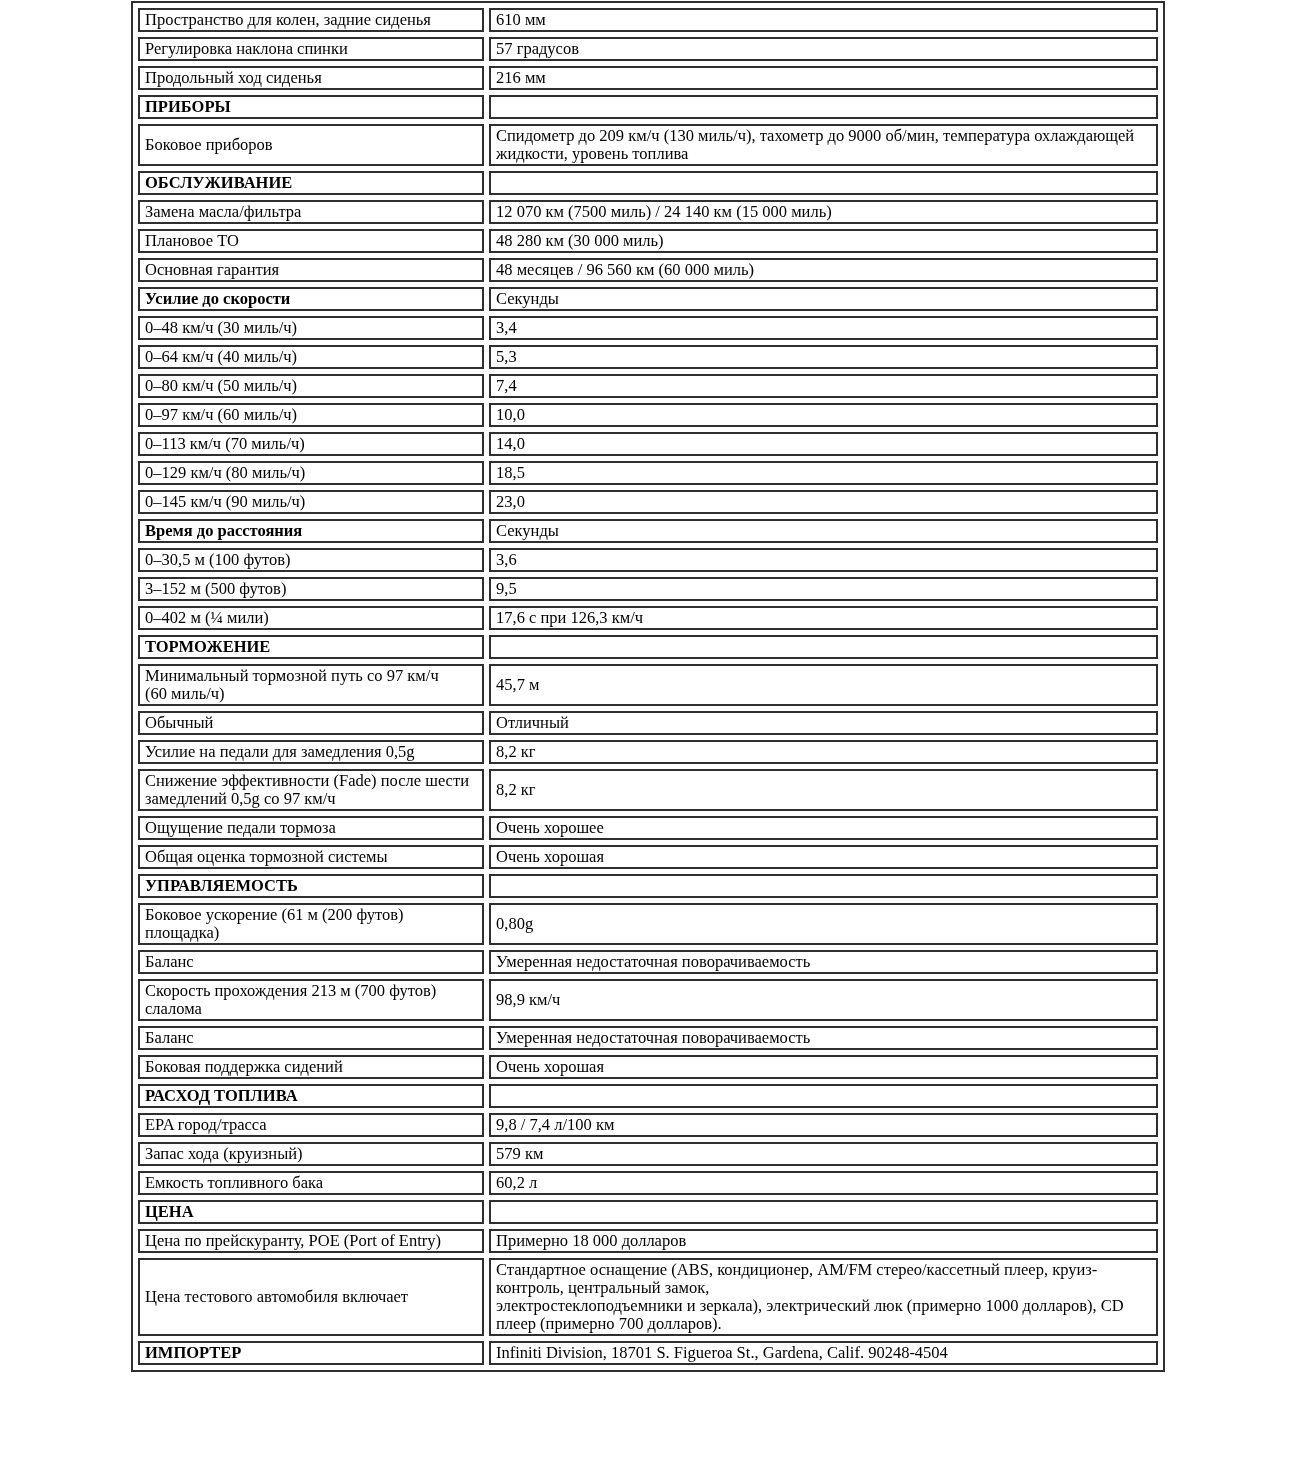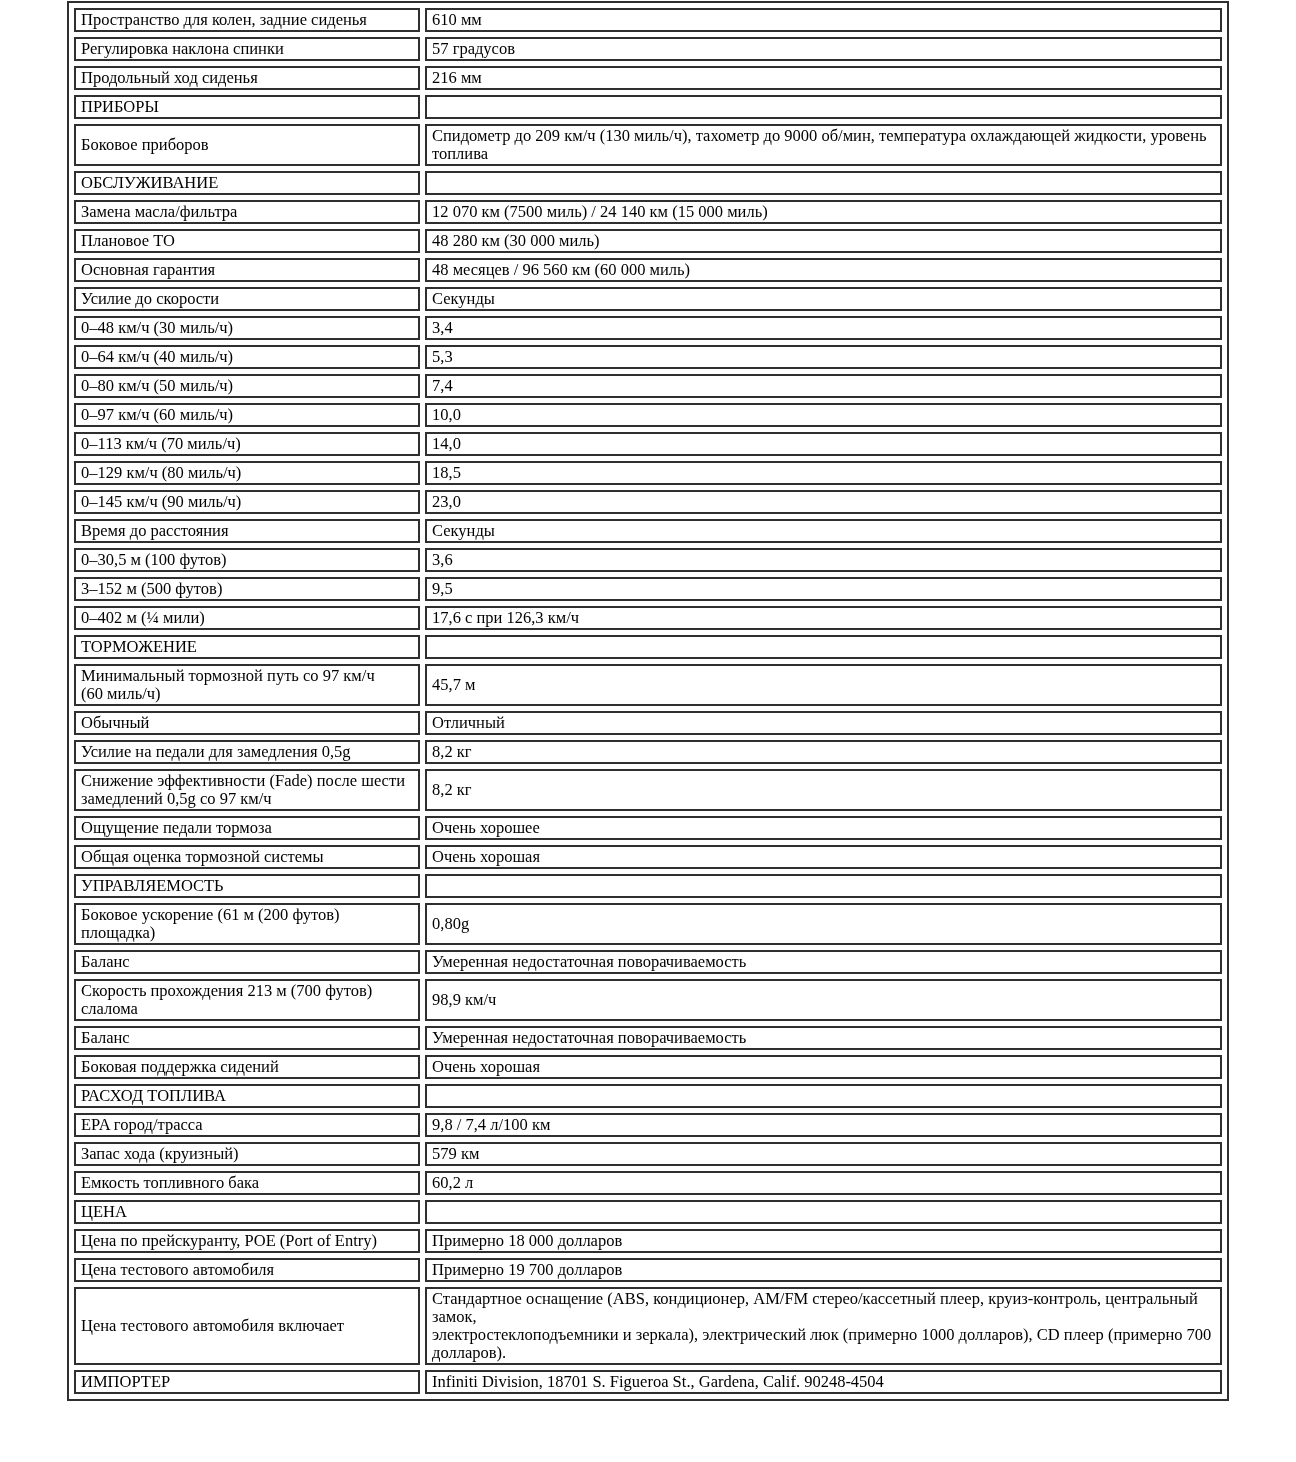--- a/index.html
+++ b/index.html
@@ -23,7 +23,7 @@
     border-collapse:separate;
     border-spacing:5px;
     border:2px solid var(--border-color);
-    width:1162px;
+    width:1034px;
     margin:1px auto 16px auto;
     table-layout:fixed;
   }

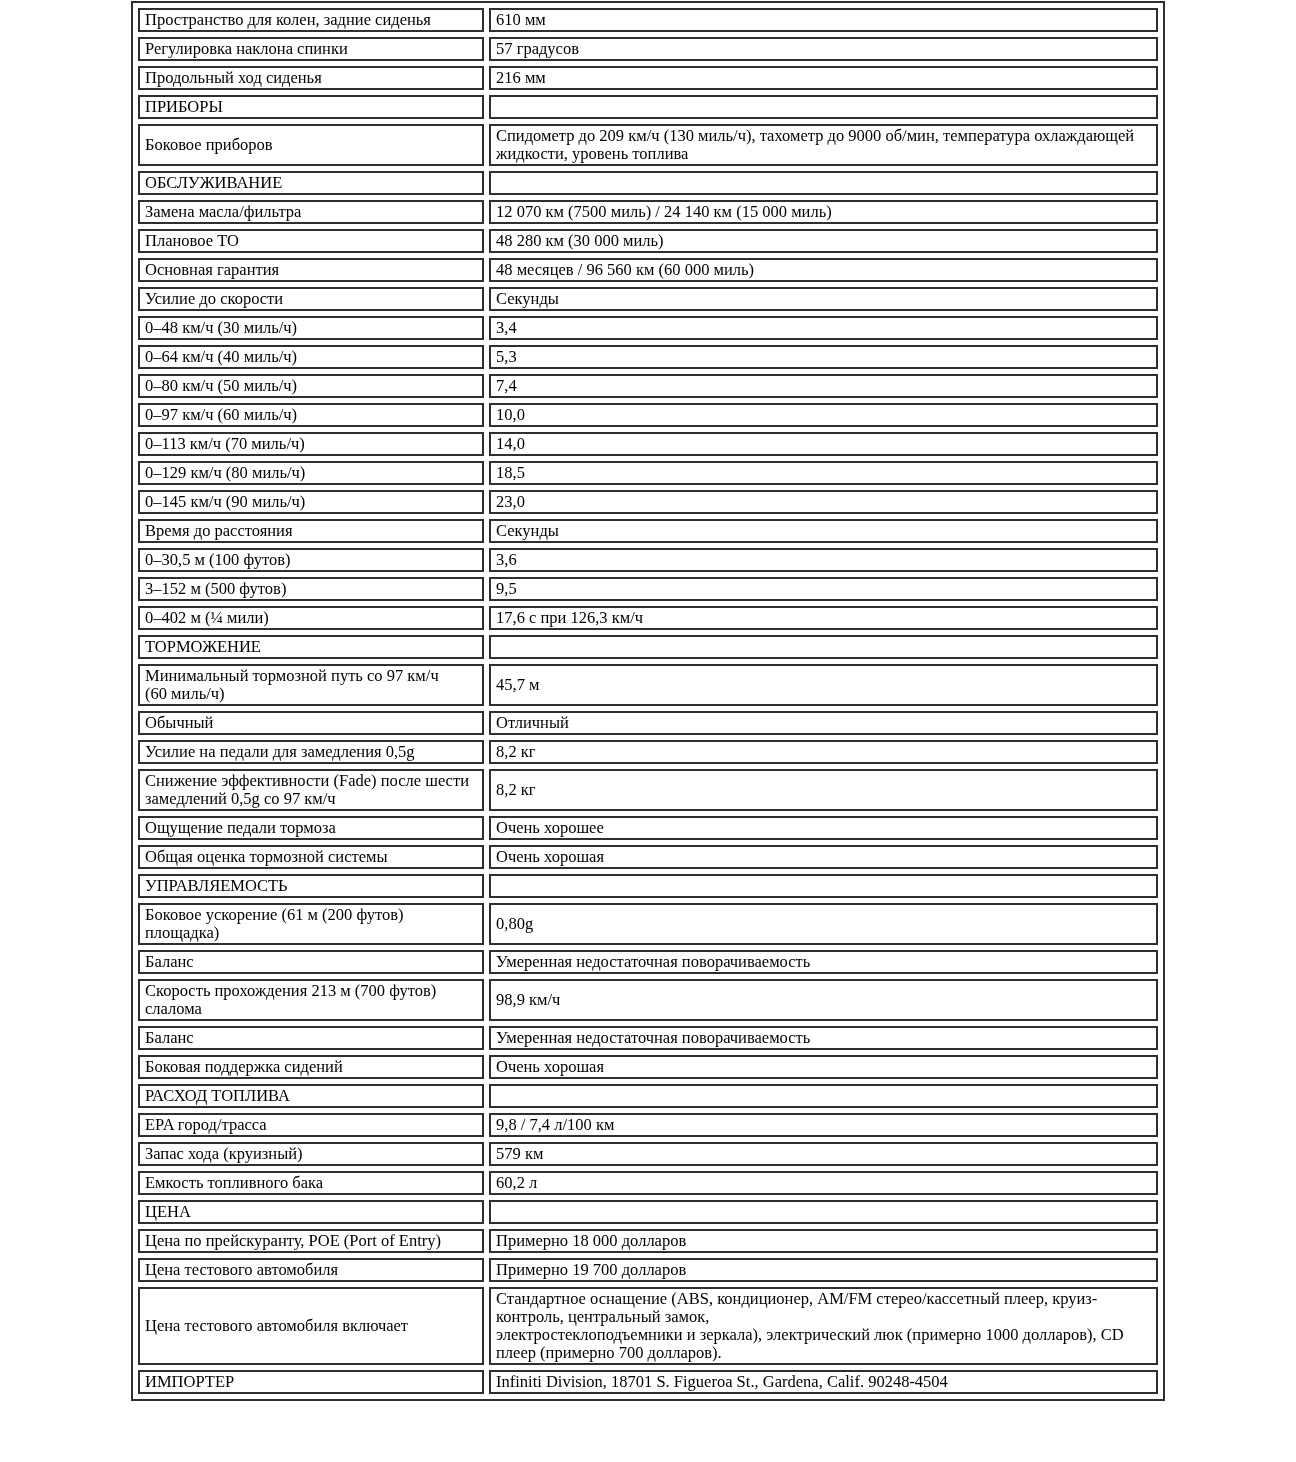--- a/index.html
+++ b/index.html
@@ -38,7 +38,7 @@
     overflow:hidden;
     background:var(--bg-color);
   }
-  td.bold{font-weight:normal;}
+  td.bold{font-weight:bold;}
 </style>
 </head>
 <body>

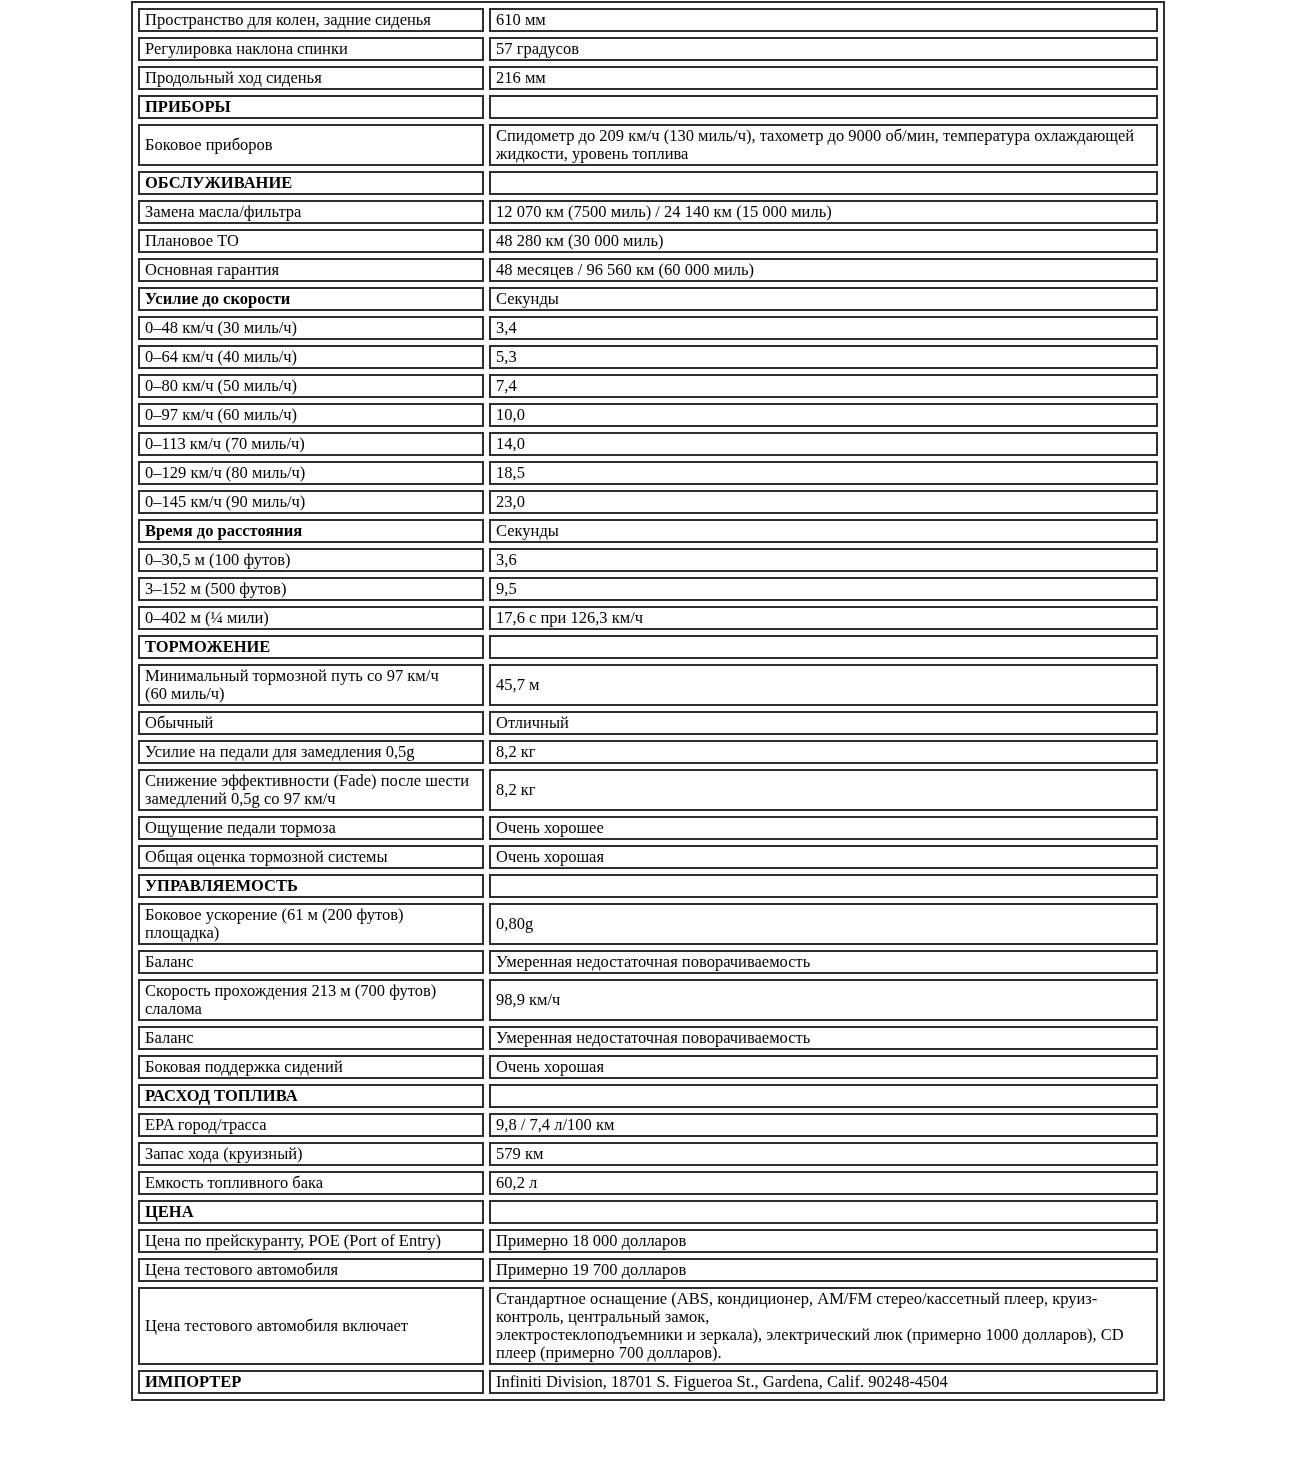--- a/index.html
+++ b/index.html
@@ -214,10 +214,6 @@
         <td class="value">Примерно 18 000 долларов</td>
       </tr>
       <tr>
-        <td class="label">Цена тестового автомобиля</td>
-        <td class="value">Примерно 19 700 долларов</td>
-      </tr>
-      <tr>
         <td class="label">Цена тестового автомобиля включает</td>
         <td class="value">Стандартное оснащение (ABS, кондиционер, AM/FM стерео/кассетный плеер, круиз-контроль, центральный замок,
 электростеклоподъемники и зеркала), электрический люк (примерно 1000 долларов), CD плеер (примерно 700 долларов).</td>

